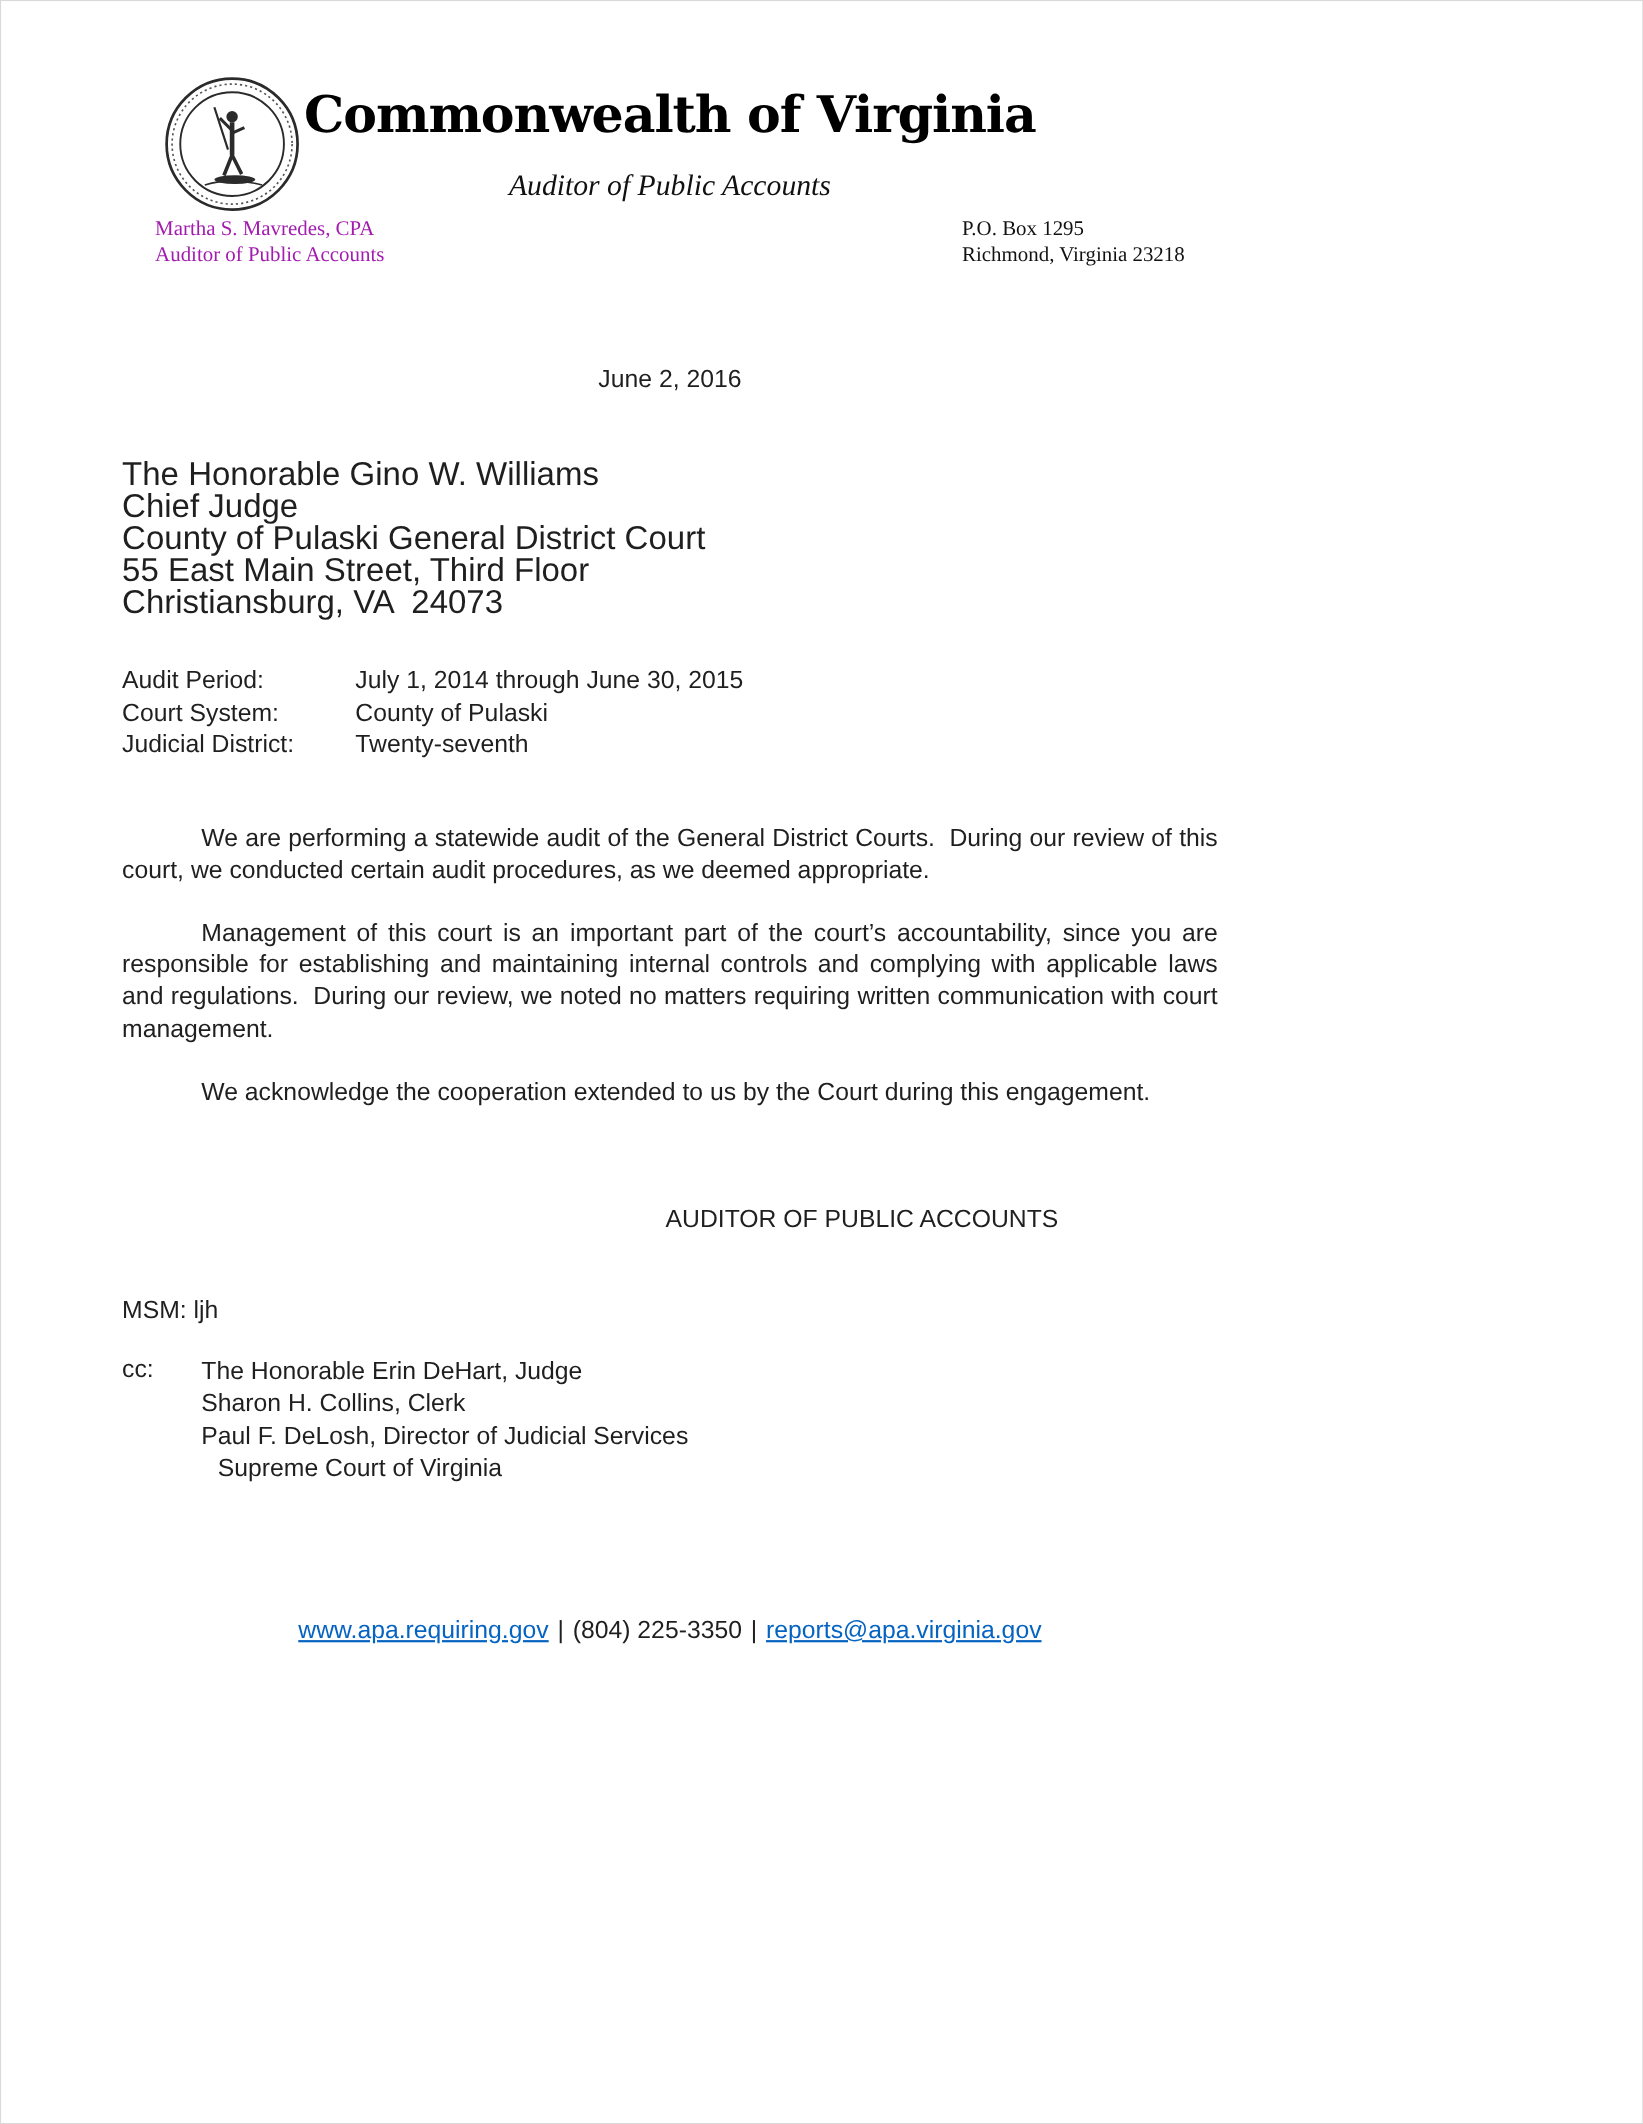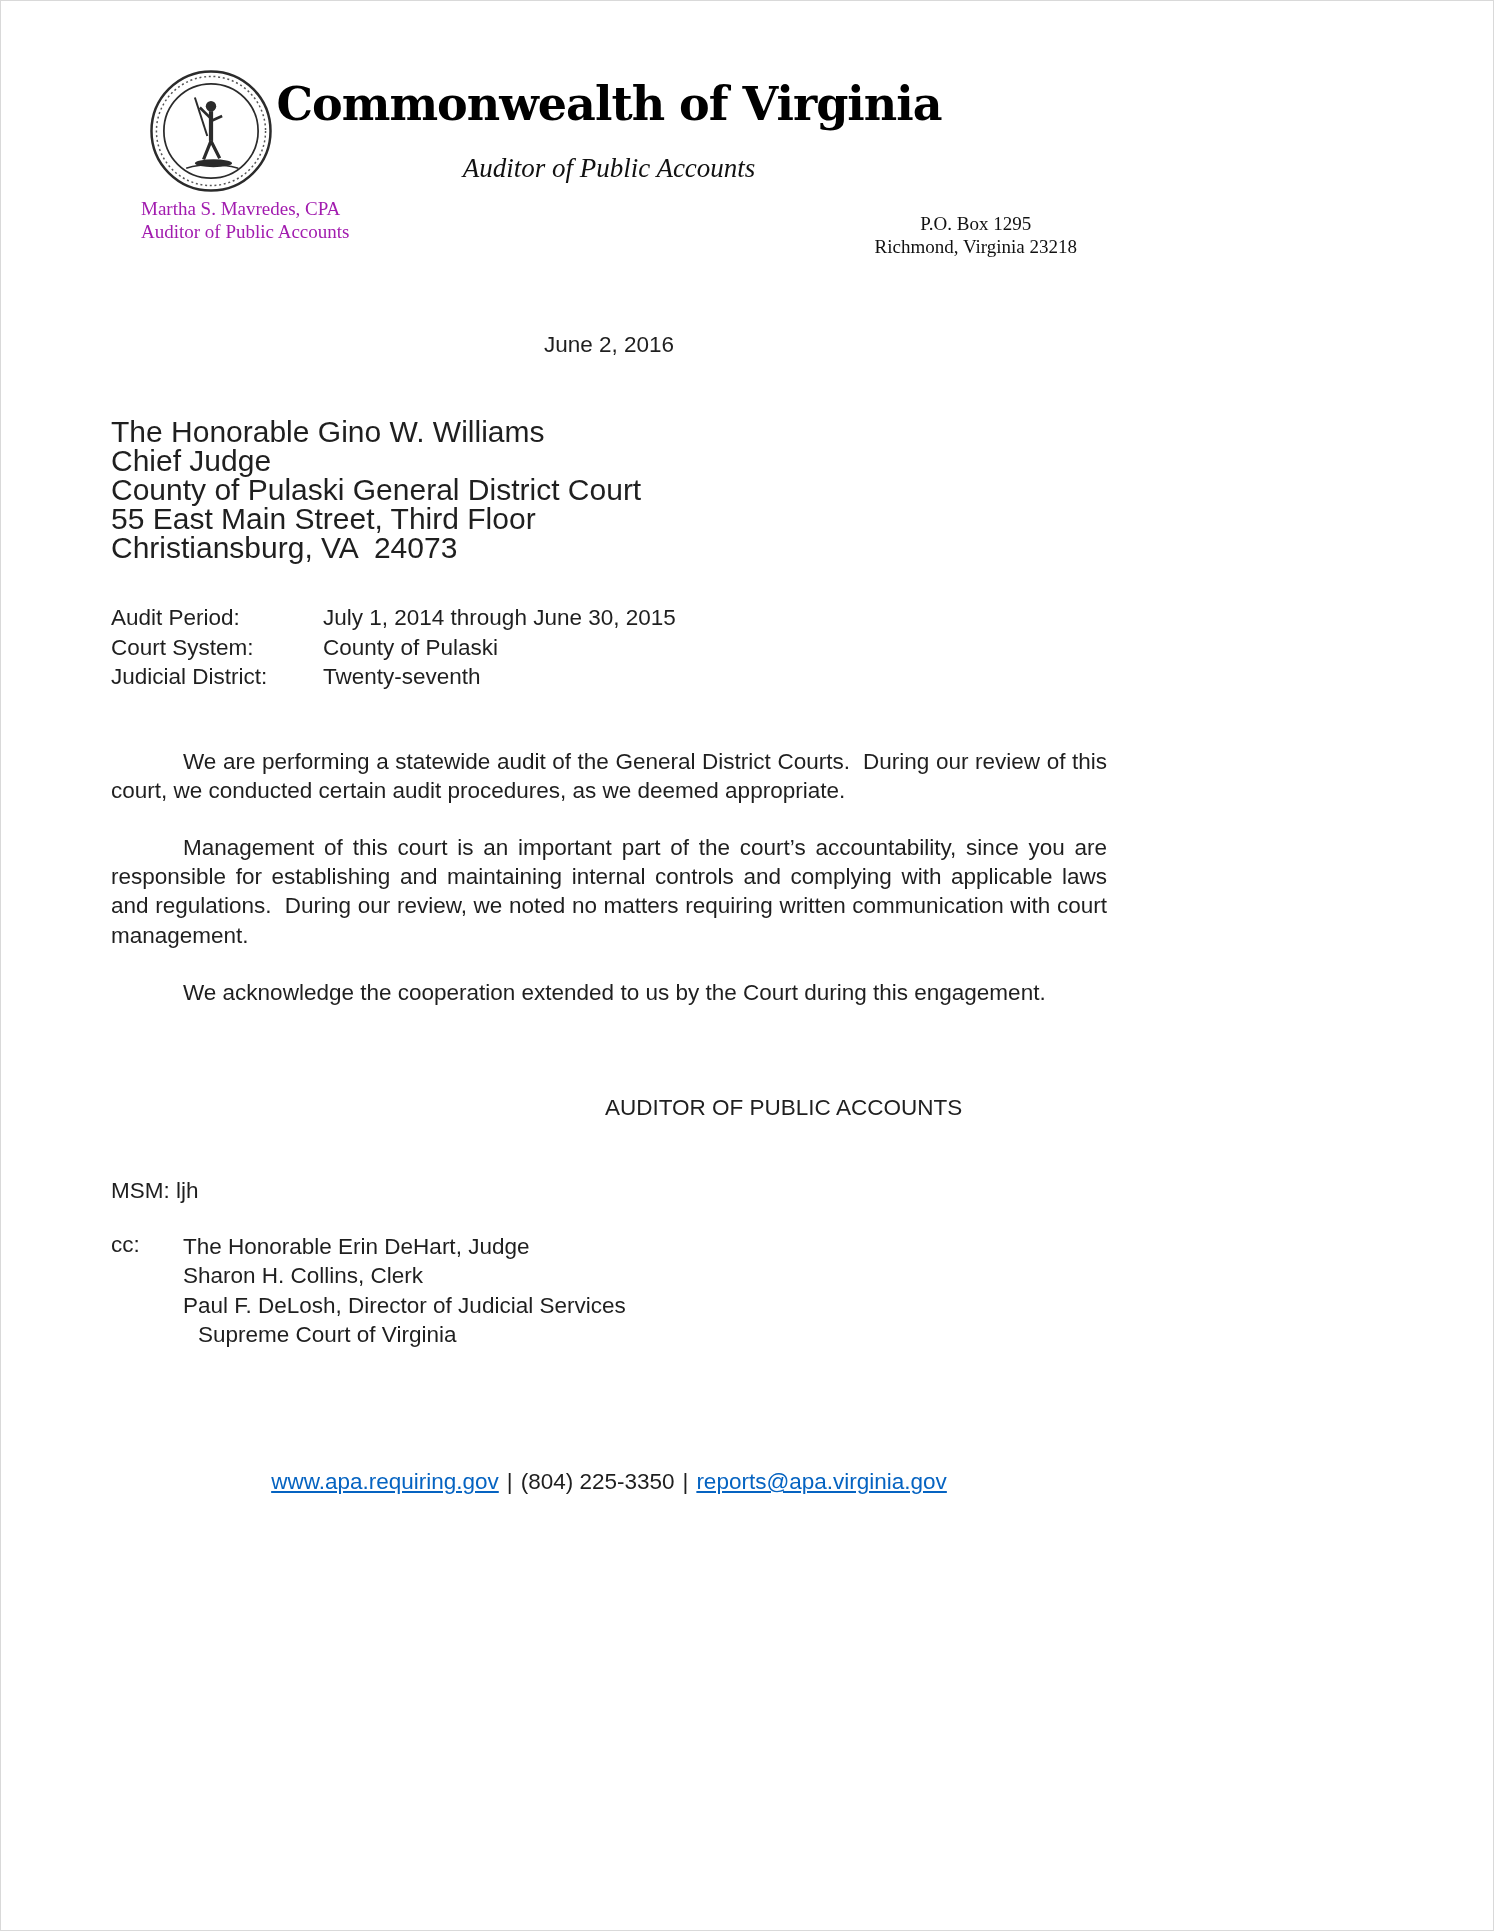--- a/index.html
+++ b/index.html
@@ -29,7 +29,7 @@
     font-family:"Liberation Serif", serif; font-size:19px; line-height:23px; color:#a21caf;
   }
   .hdr-right {
-    position:absolute; right:30px; top:143px; text-align:center;
+    position:absolute; right:30px; top:128px; text-align:left;
     font-family:"Liberation Serif", serif; font-size:19px; line-height:23px; color:#111;
   }
 

